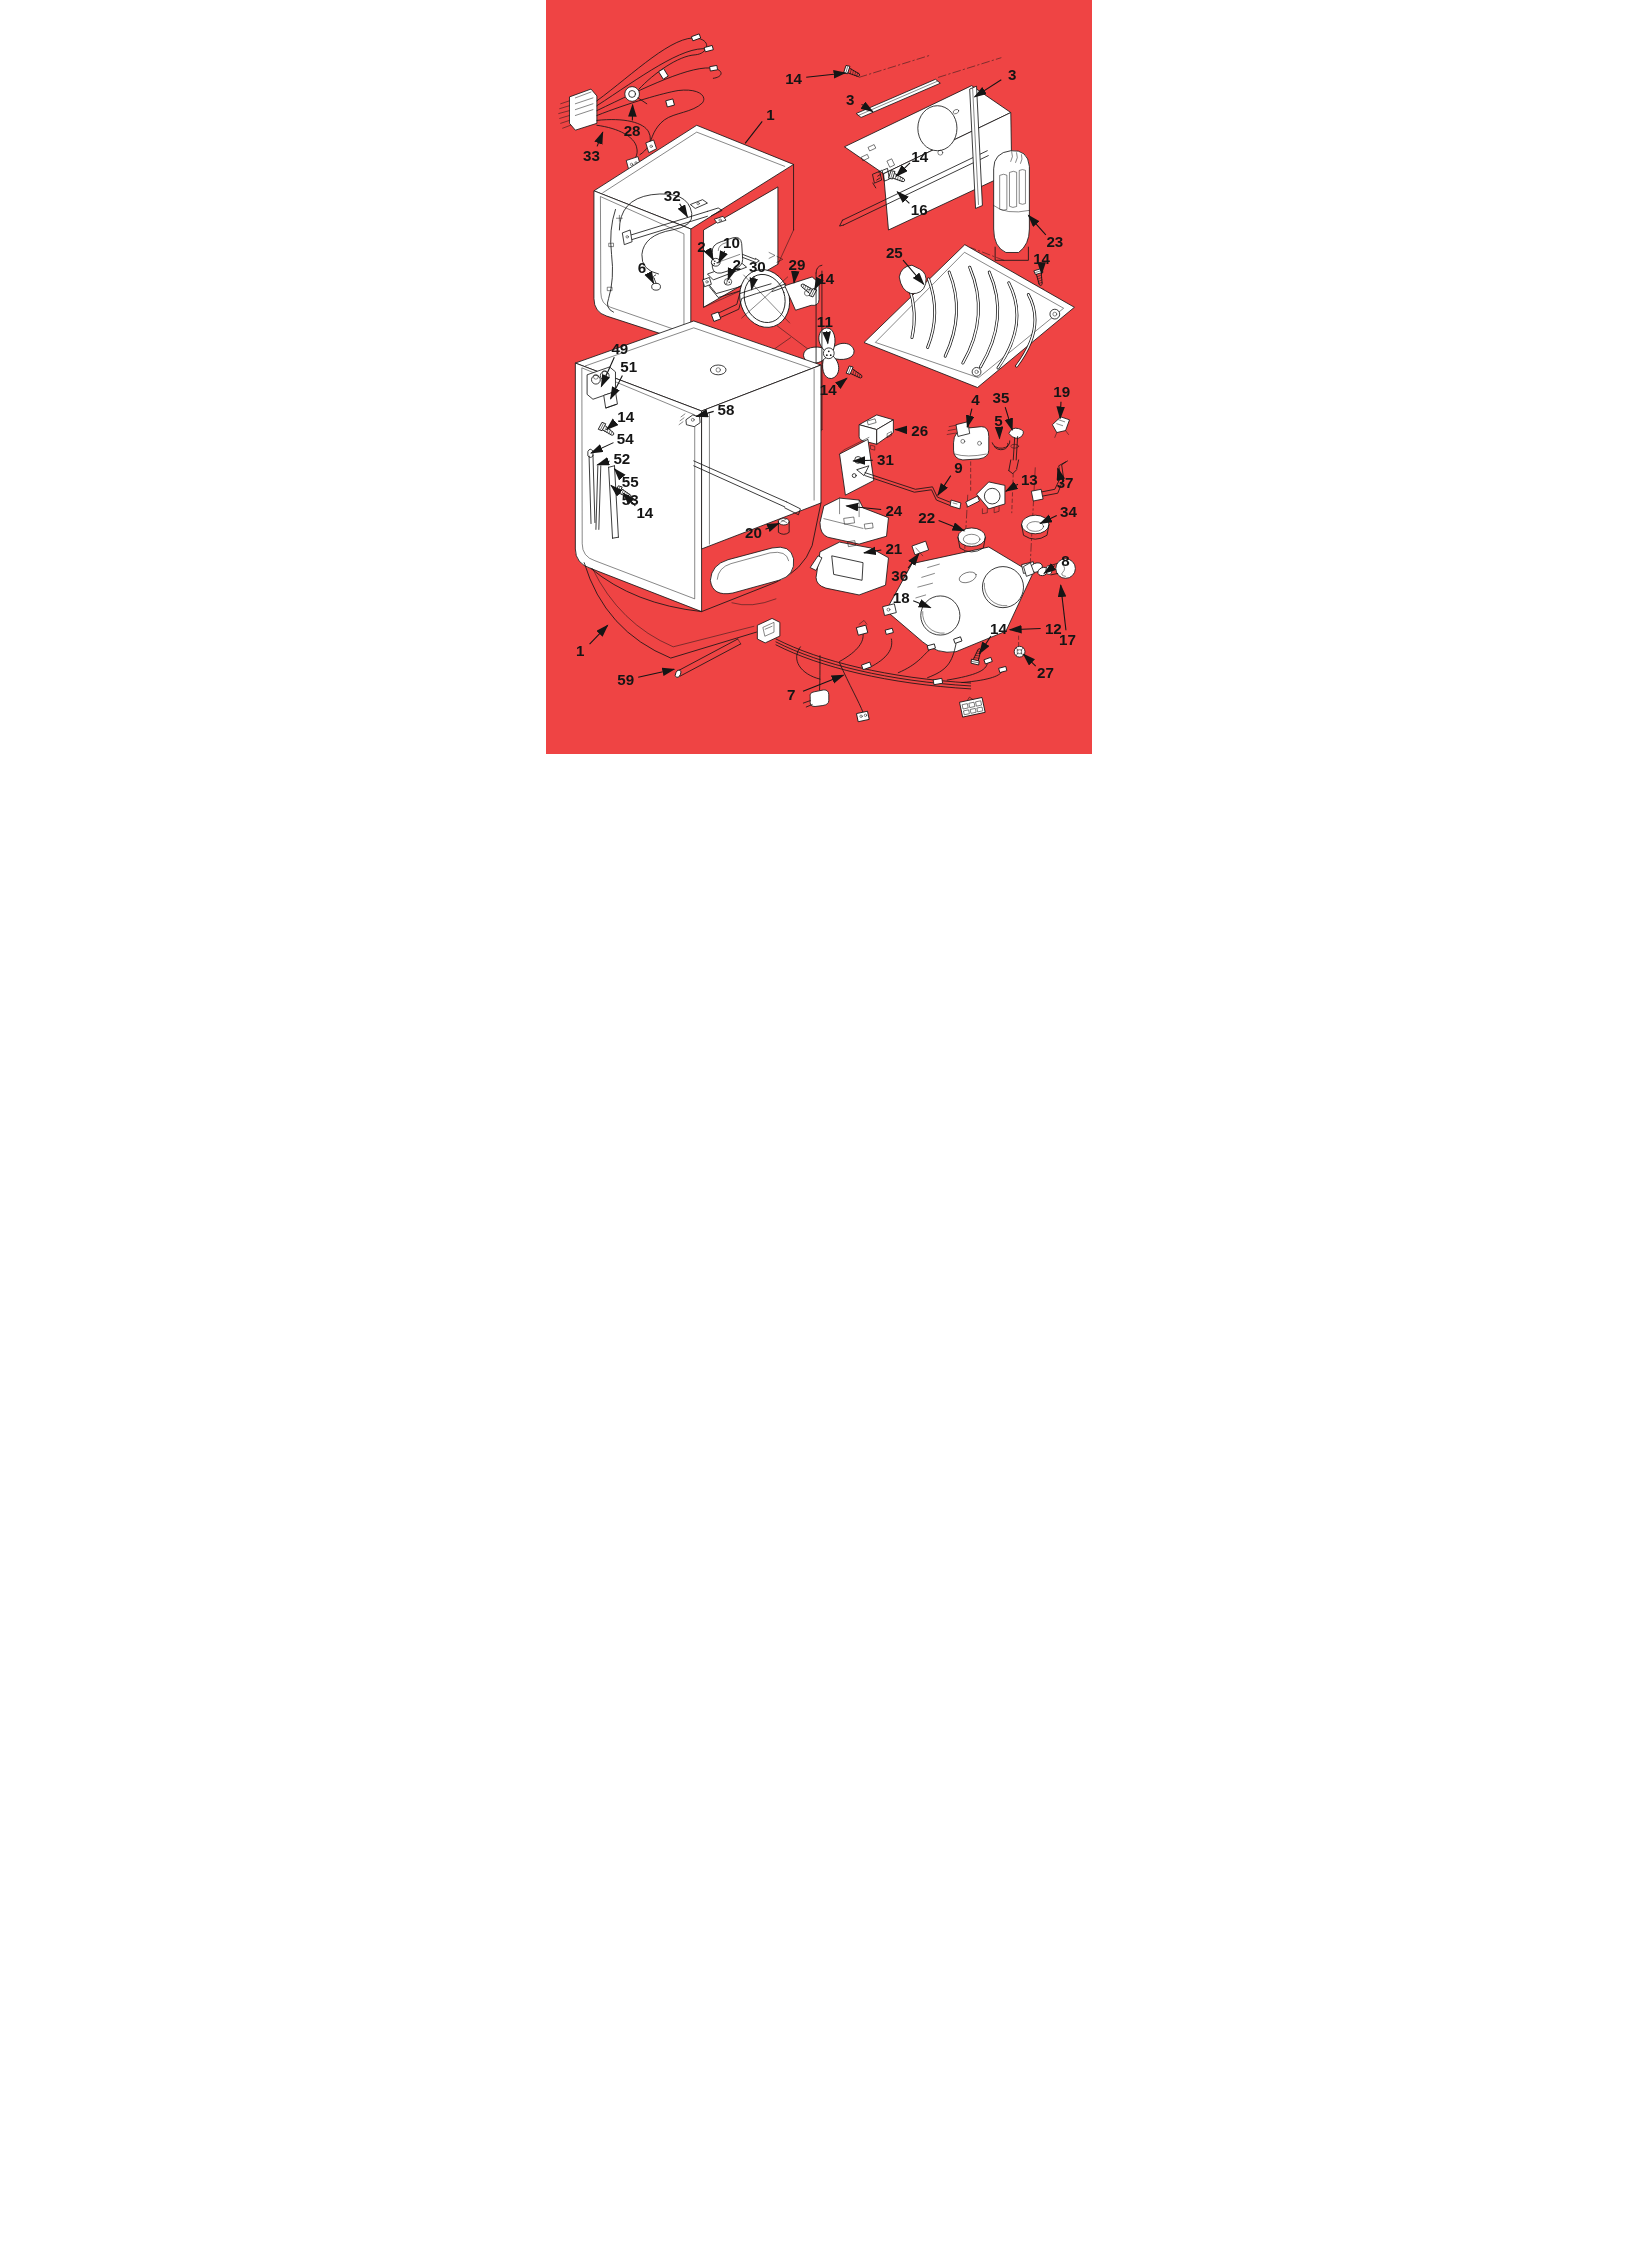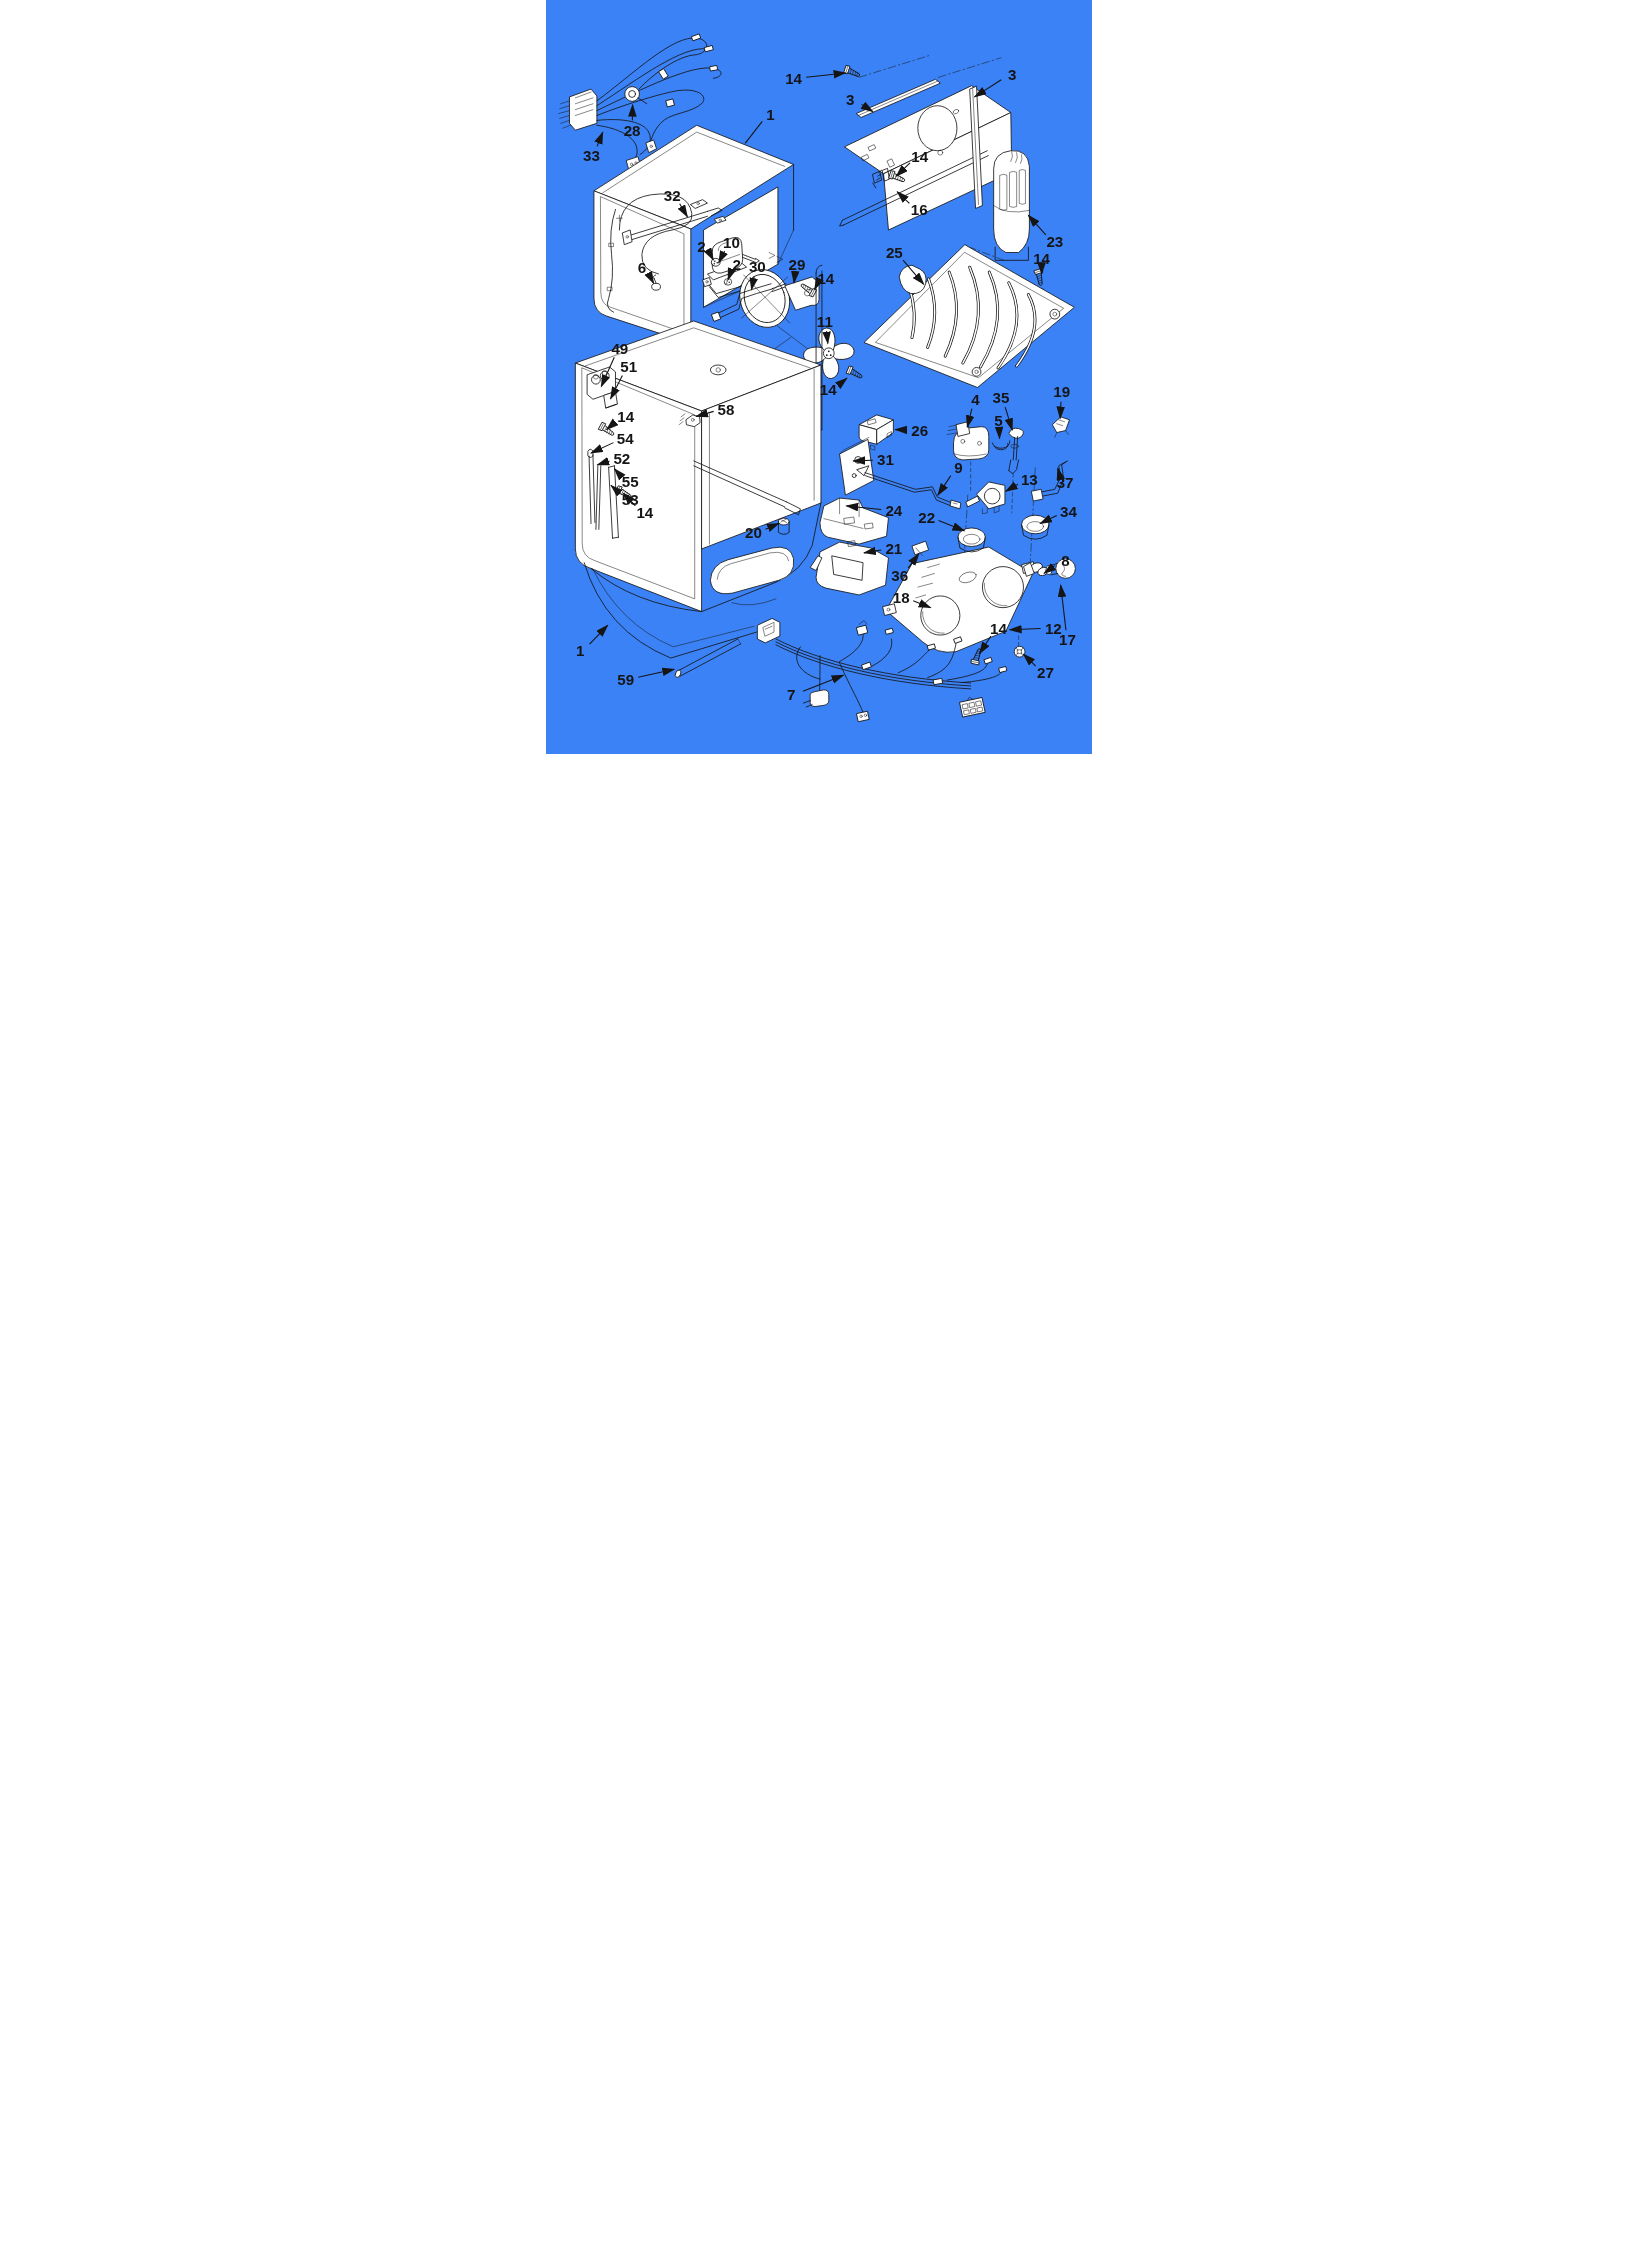--- a/index.html
+++ b/index.html
@@ -3,7 +3,7 @@
 <meta charset="utf-8">
 <style>
   html,body{margin:0;padding:0;background:#ffffff;}
-  .stage{position:relative;width:546px;height:754px;margin:0 auto;background:#3b82f6;overflow:hidden;
+  .stage{position:relative;width:546px;height:754px;margin:0 auto;background:#ef4444;overflow:hidden;
          font-family:"Liberation Sans",sans-serif;}
   svg{position:absolute;left:0;top:0;}
   .ink{fill:none;stroke:#151515;stroke-width:1.7;stroke-linecap:round;stroke-linejoin:round;}

